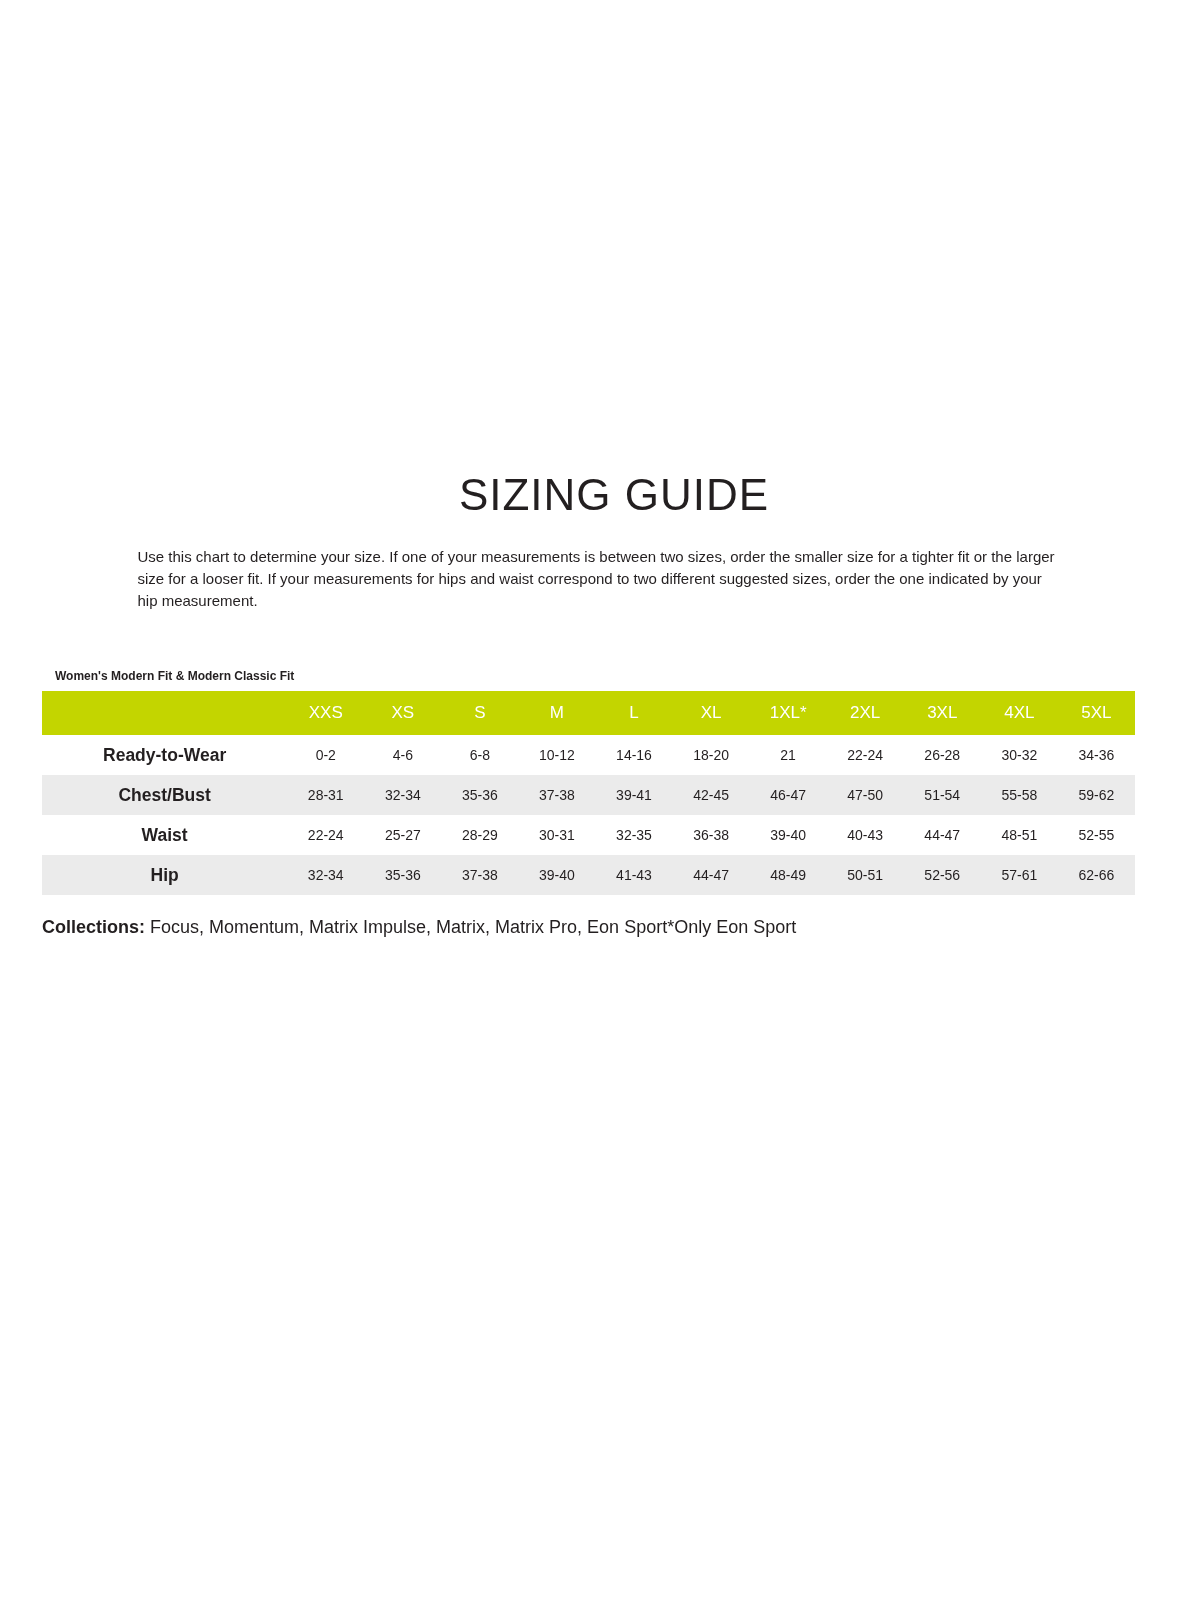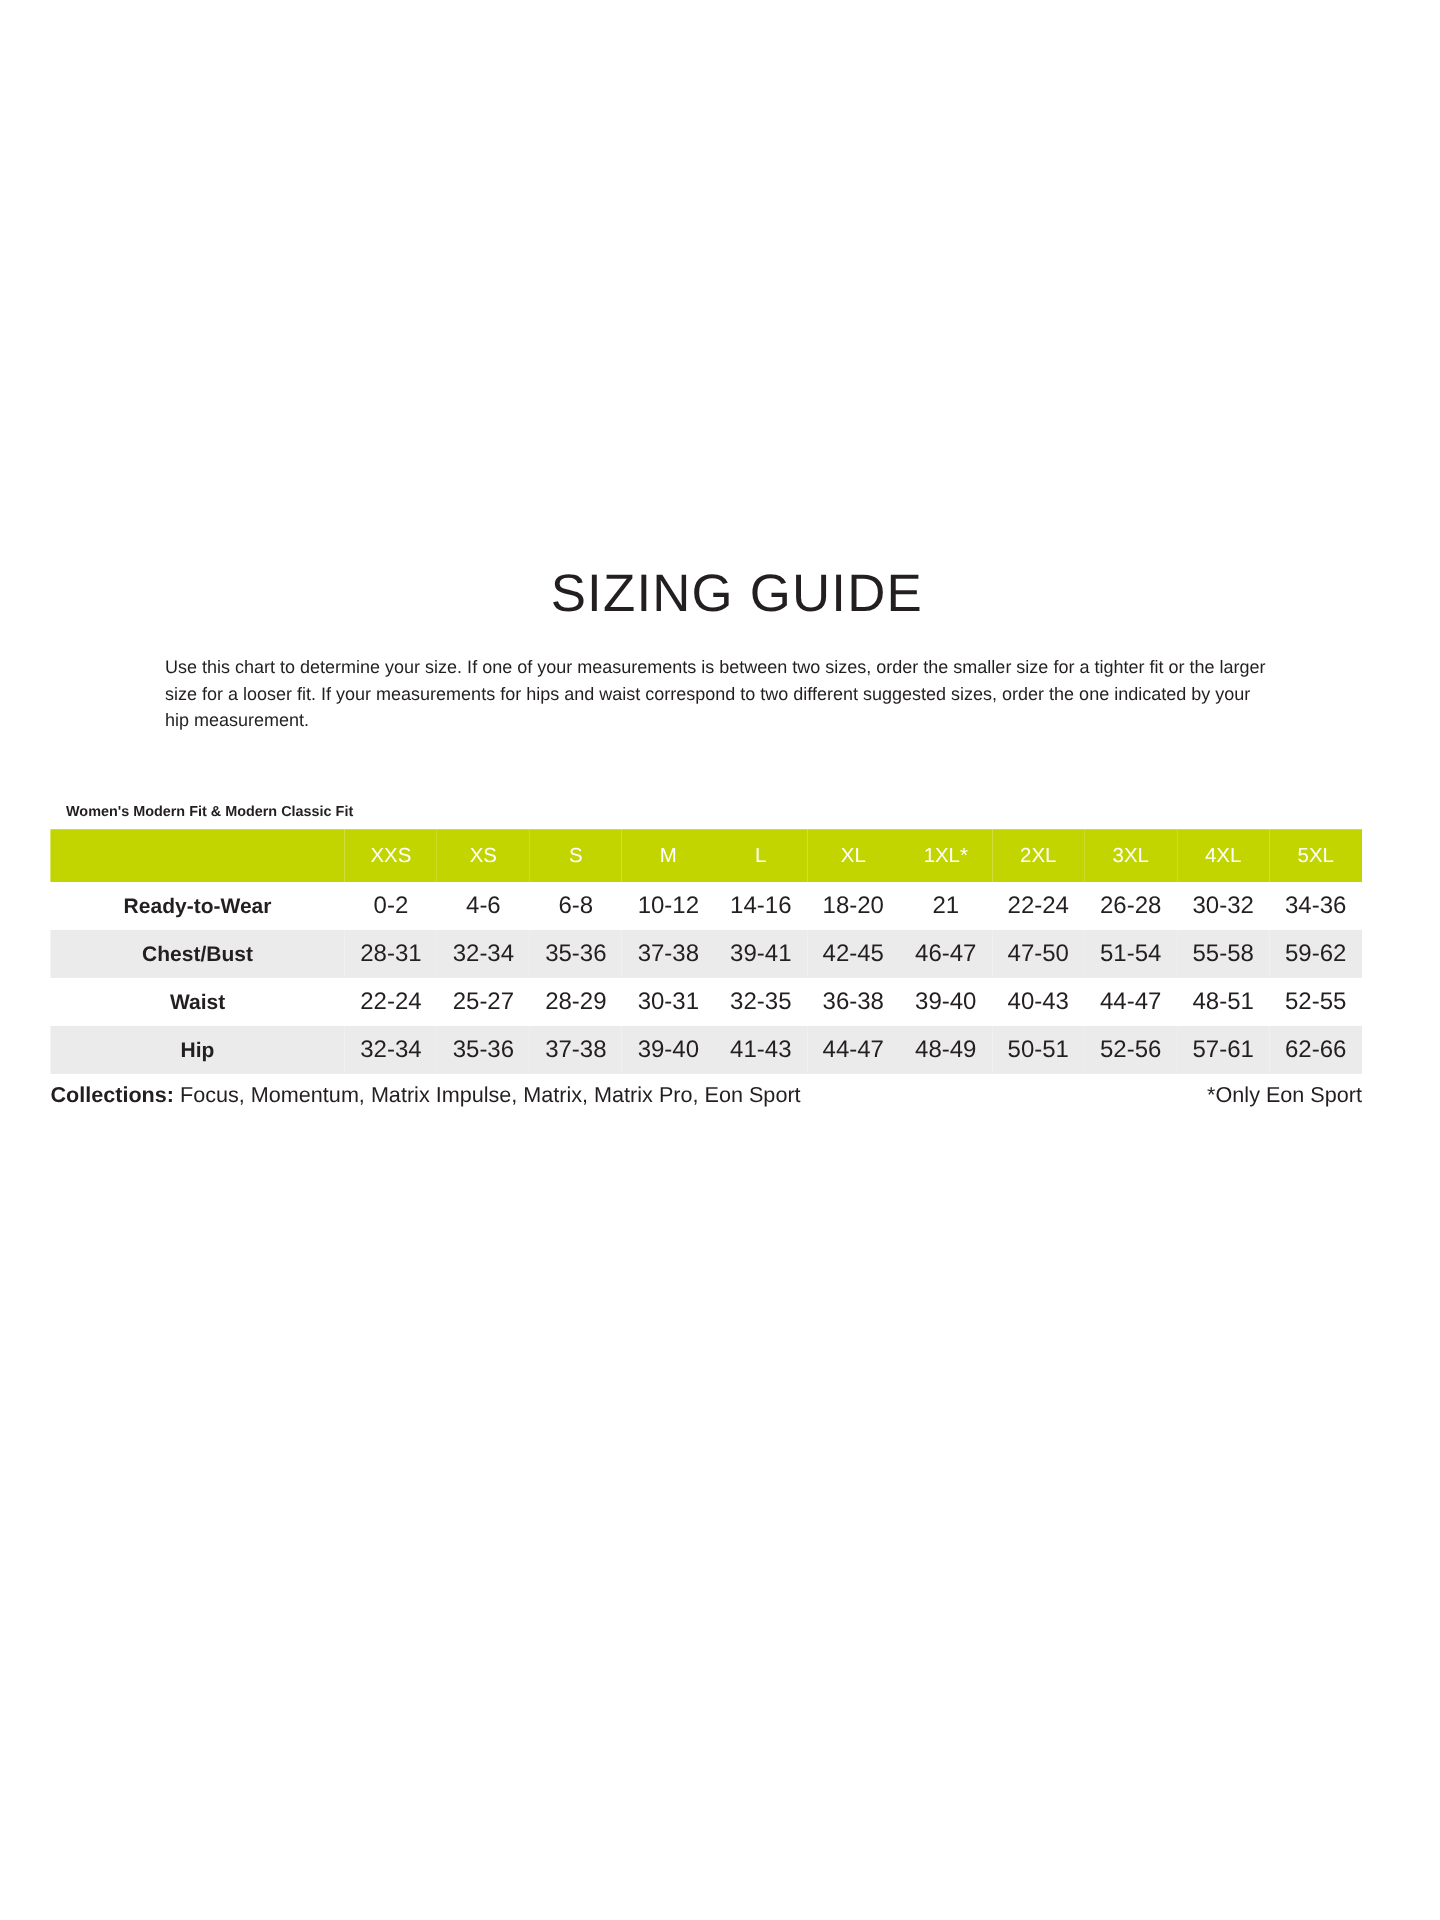--- a/index.html
+++ b/index.html
@@ -72,7 +72,7 @@
   }
   table.size-table tbody td{
     font-weight:400;
-    font-size:20px;
+    font-size:14px;
     text-align:center;
     padding:0;
   }

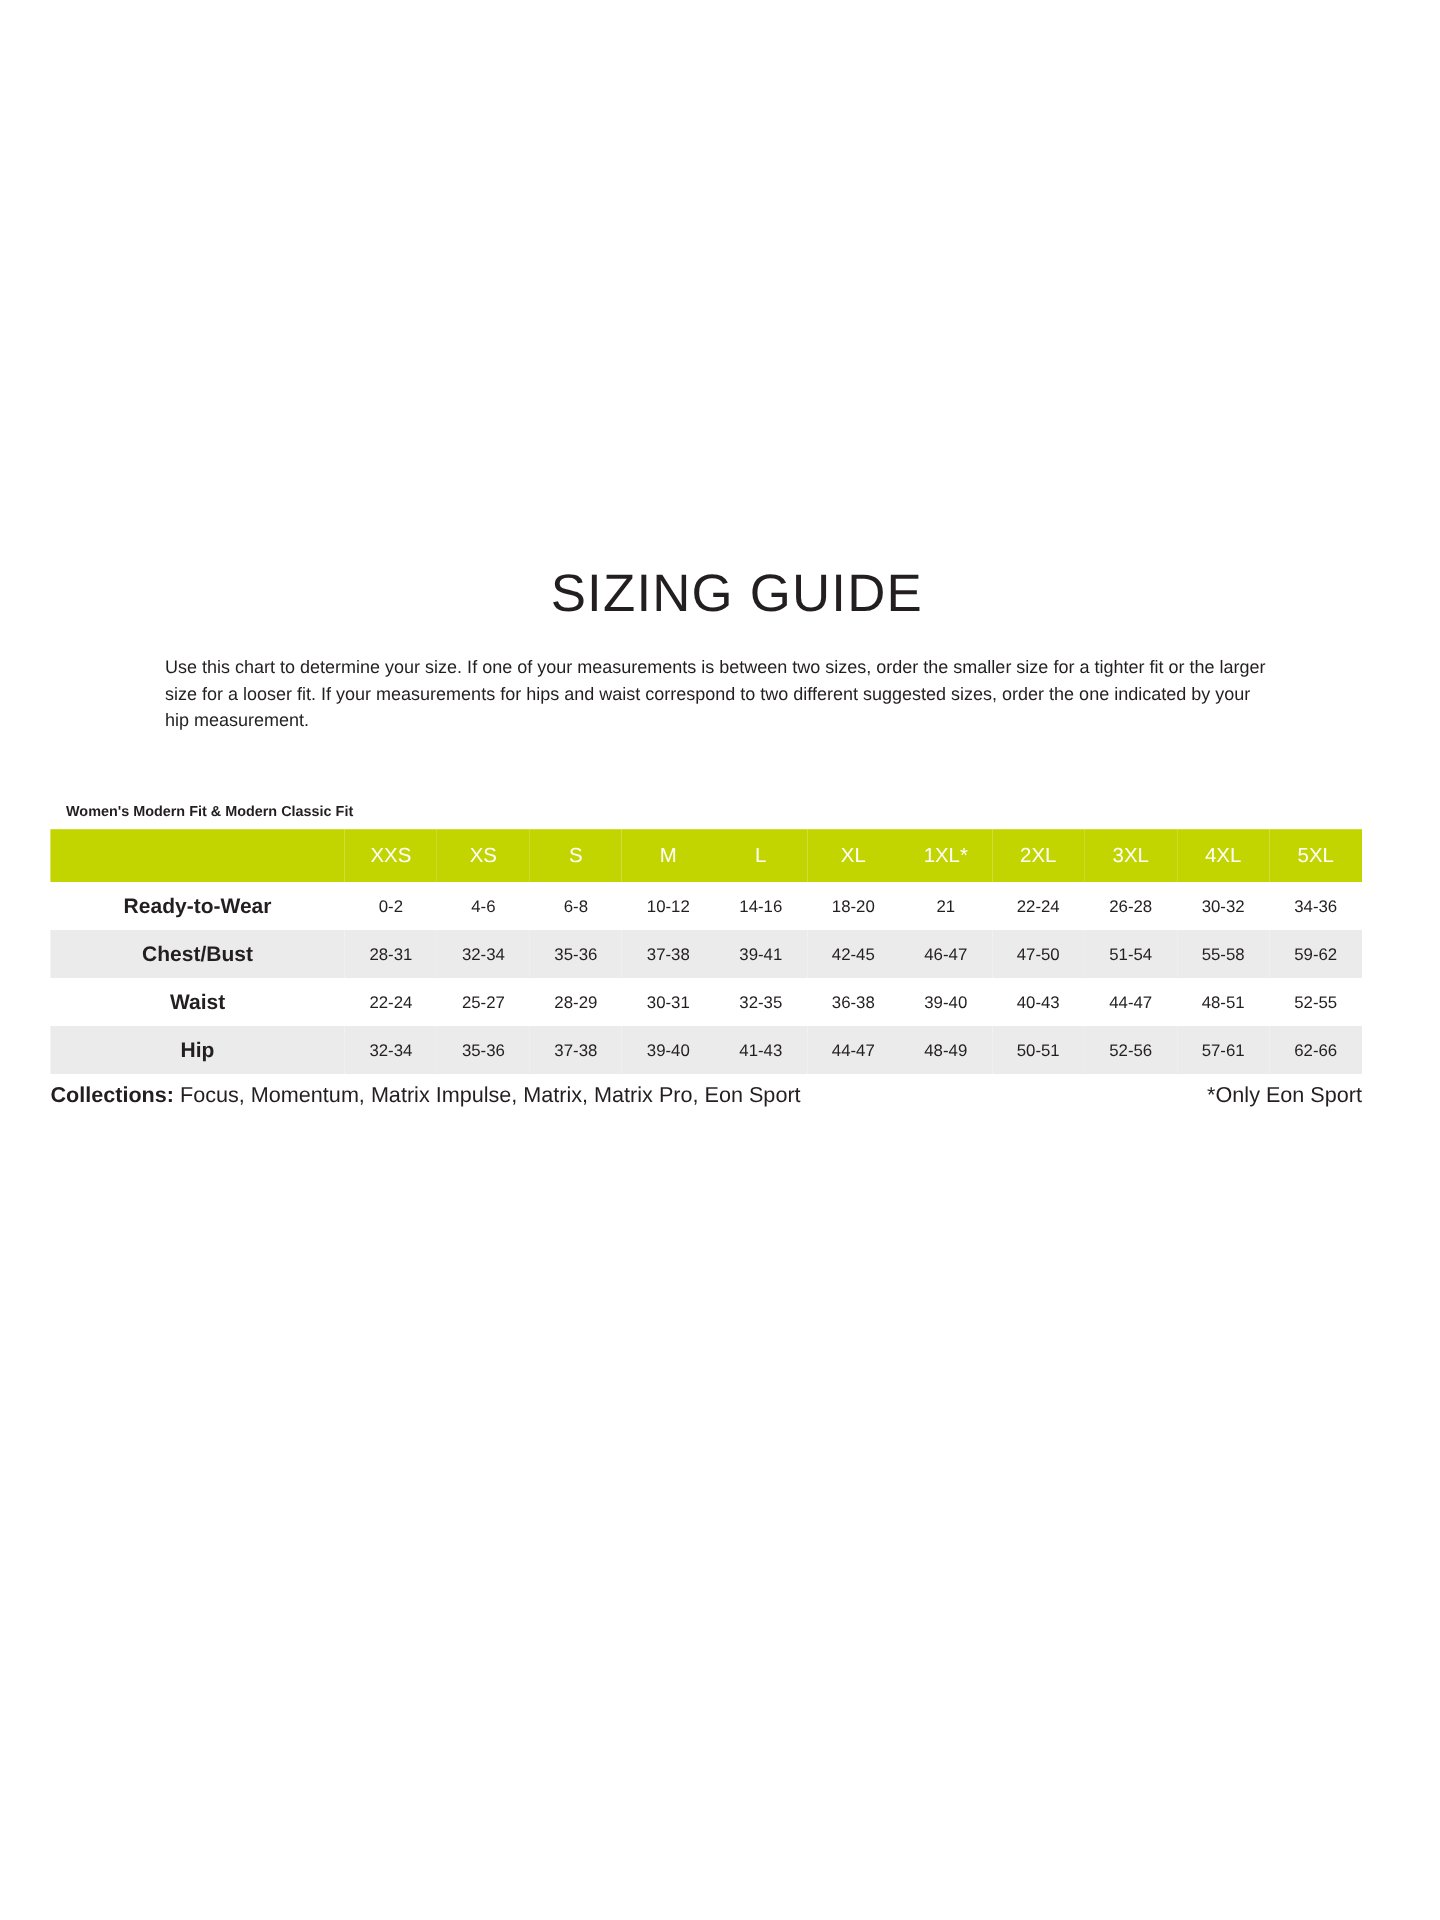--- a/index.html
+++ b/index.html
@@ -78,9 +78,8 @@
   }
   .footer-row{
     display:flex;
-    justify-content:space-between;
     align-items:baseline;
-    margin-top:7px;
+    margin-top:22px;
     font-size:18px;
   }
   .footer-row .collections-label{font-weight:700;}

